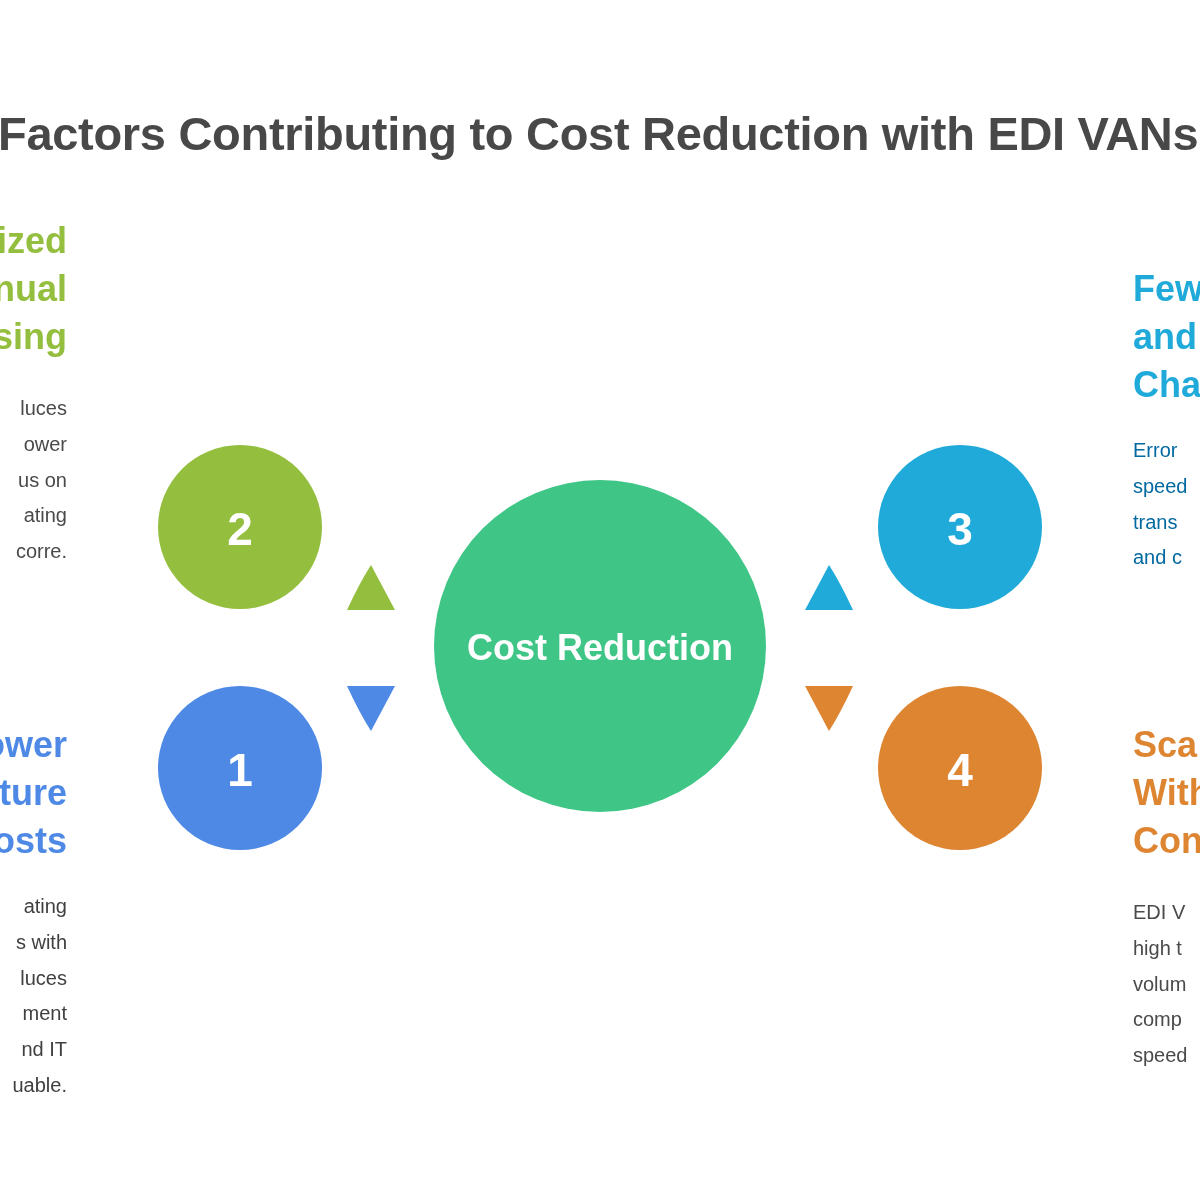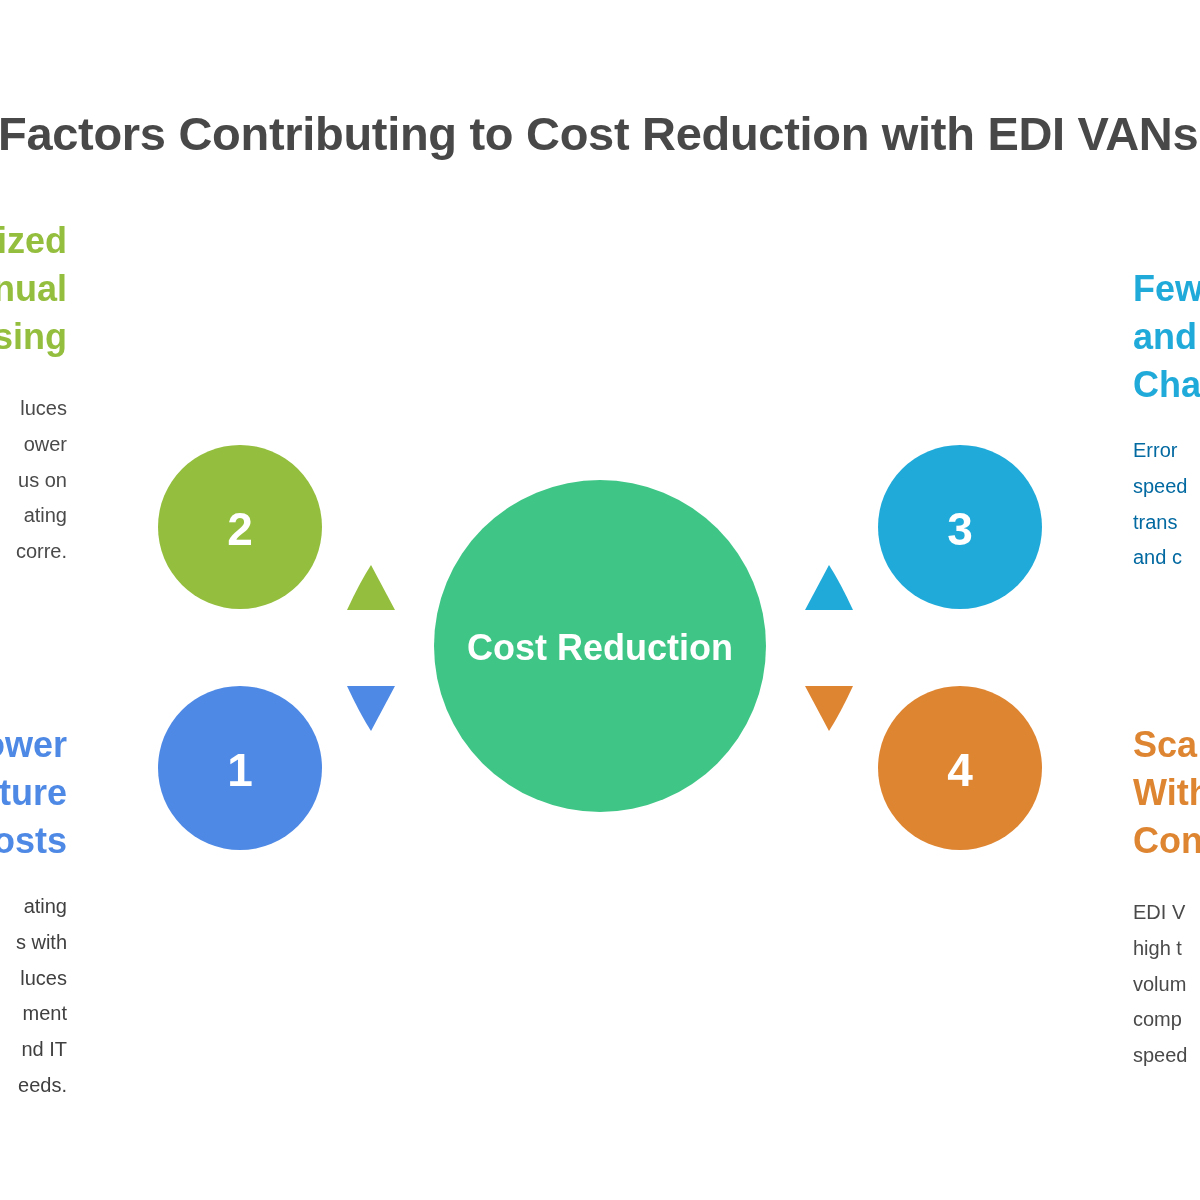--- a/index.html
+++ b/index.html
@@ -116,7 +116,7 @@
   <span class="line">luces</span>
   <span class="line">ment</span>
   <span class="line">nd IT</span>
-  <span class="line">eeds.</span>
+  <span class="line">uable.</span>
 </div>
 
 <div class="factor-heading right-block" style="left:1133px; top:265px; color:#20aad9;">

